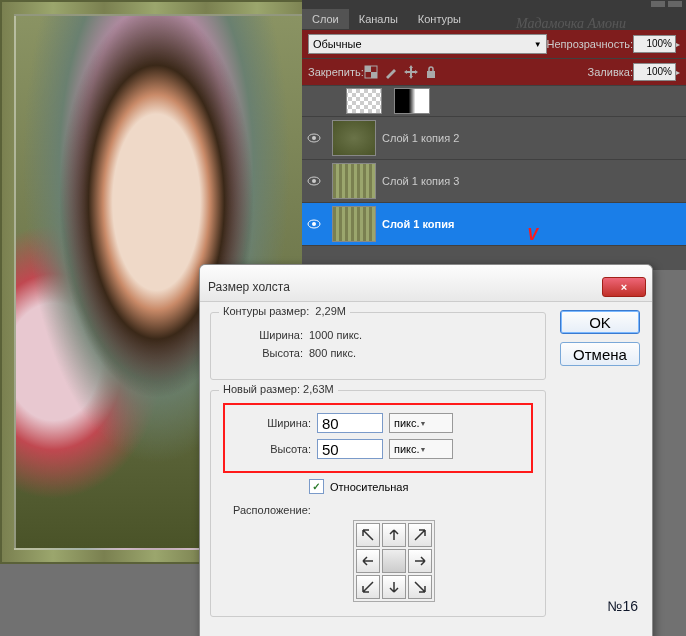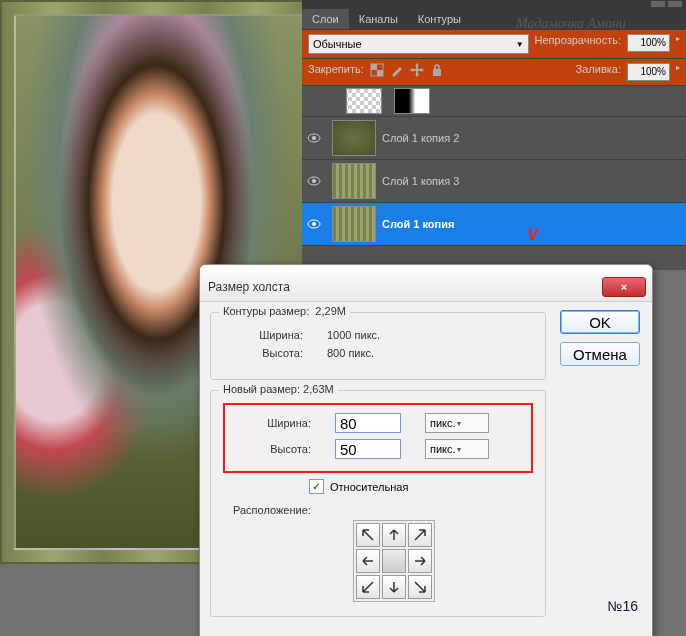--- a/index.html
+++ b/index.html
@@ -11,7 +11,7 @@
 .lp-tabs{display:flex;background:#3a3a3a;height:22px;align-items:center}
 .lp-tab{padding:4px 10px;color:#ccc;font-size:11px}
 .lp-tab.active{background:#535353}
-.lp-row{display:flex;align-items:flex-start;padding:4px 6px;gap:6px;background:#c2410c;border-bottom:1px solid #404040}
+.lp-row{display:flex;align-items:center;padding:4px 6px;background:#7f1d1d;border-bottom:1px solid #404040}
 .lp-select{flex:1;background:#ededed;color:#000;border:1px solid #888;height:18px;padding:0 4px;display:flex;align-items:center;justify-content:space-between}
 .lp-select .arrow{font-size:8px}
 .lp-label{color:#ccc;font-size:11px}

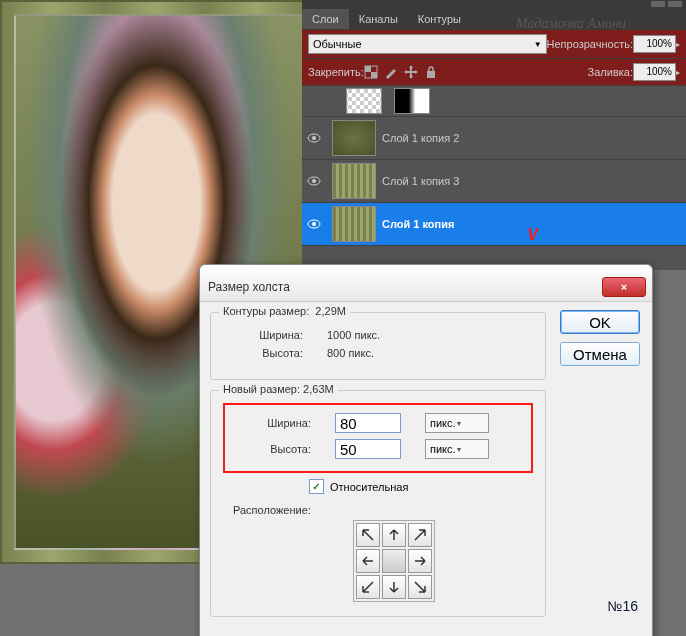--- a/index.html
+++ b/index.html
@@ -38,7 +38,7 @@
 .dlg-body{padding:10px;position:relative}
 .dlg-group{border:1px solid #ccc;border-radius:3px;padding:10px 12px 14px;margin-bottom:10px;position:relative;width:310px}
 .dlg-group-title{position:absolute;top:-8px;left:8px;background:#f0f0f0;padding:0 4px;font-size:11px;color:#333}
-.dlg-line{display:flex;align-items:center;margin:6px 0;gap:24px}
+.dlg-line{display:flex;align-items:center;margin:6px 0;gap:6px}
 .dlg-line .lbl{width:80px;text-align:right;color:#333}
 .dlg-line .val{color:#333}
 .dlg-input{width:56px;height:18px;border:1px solid #7a9ac9;background:#fff;padding:0 4px;font-size:15px}

